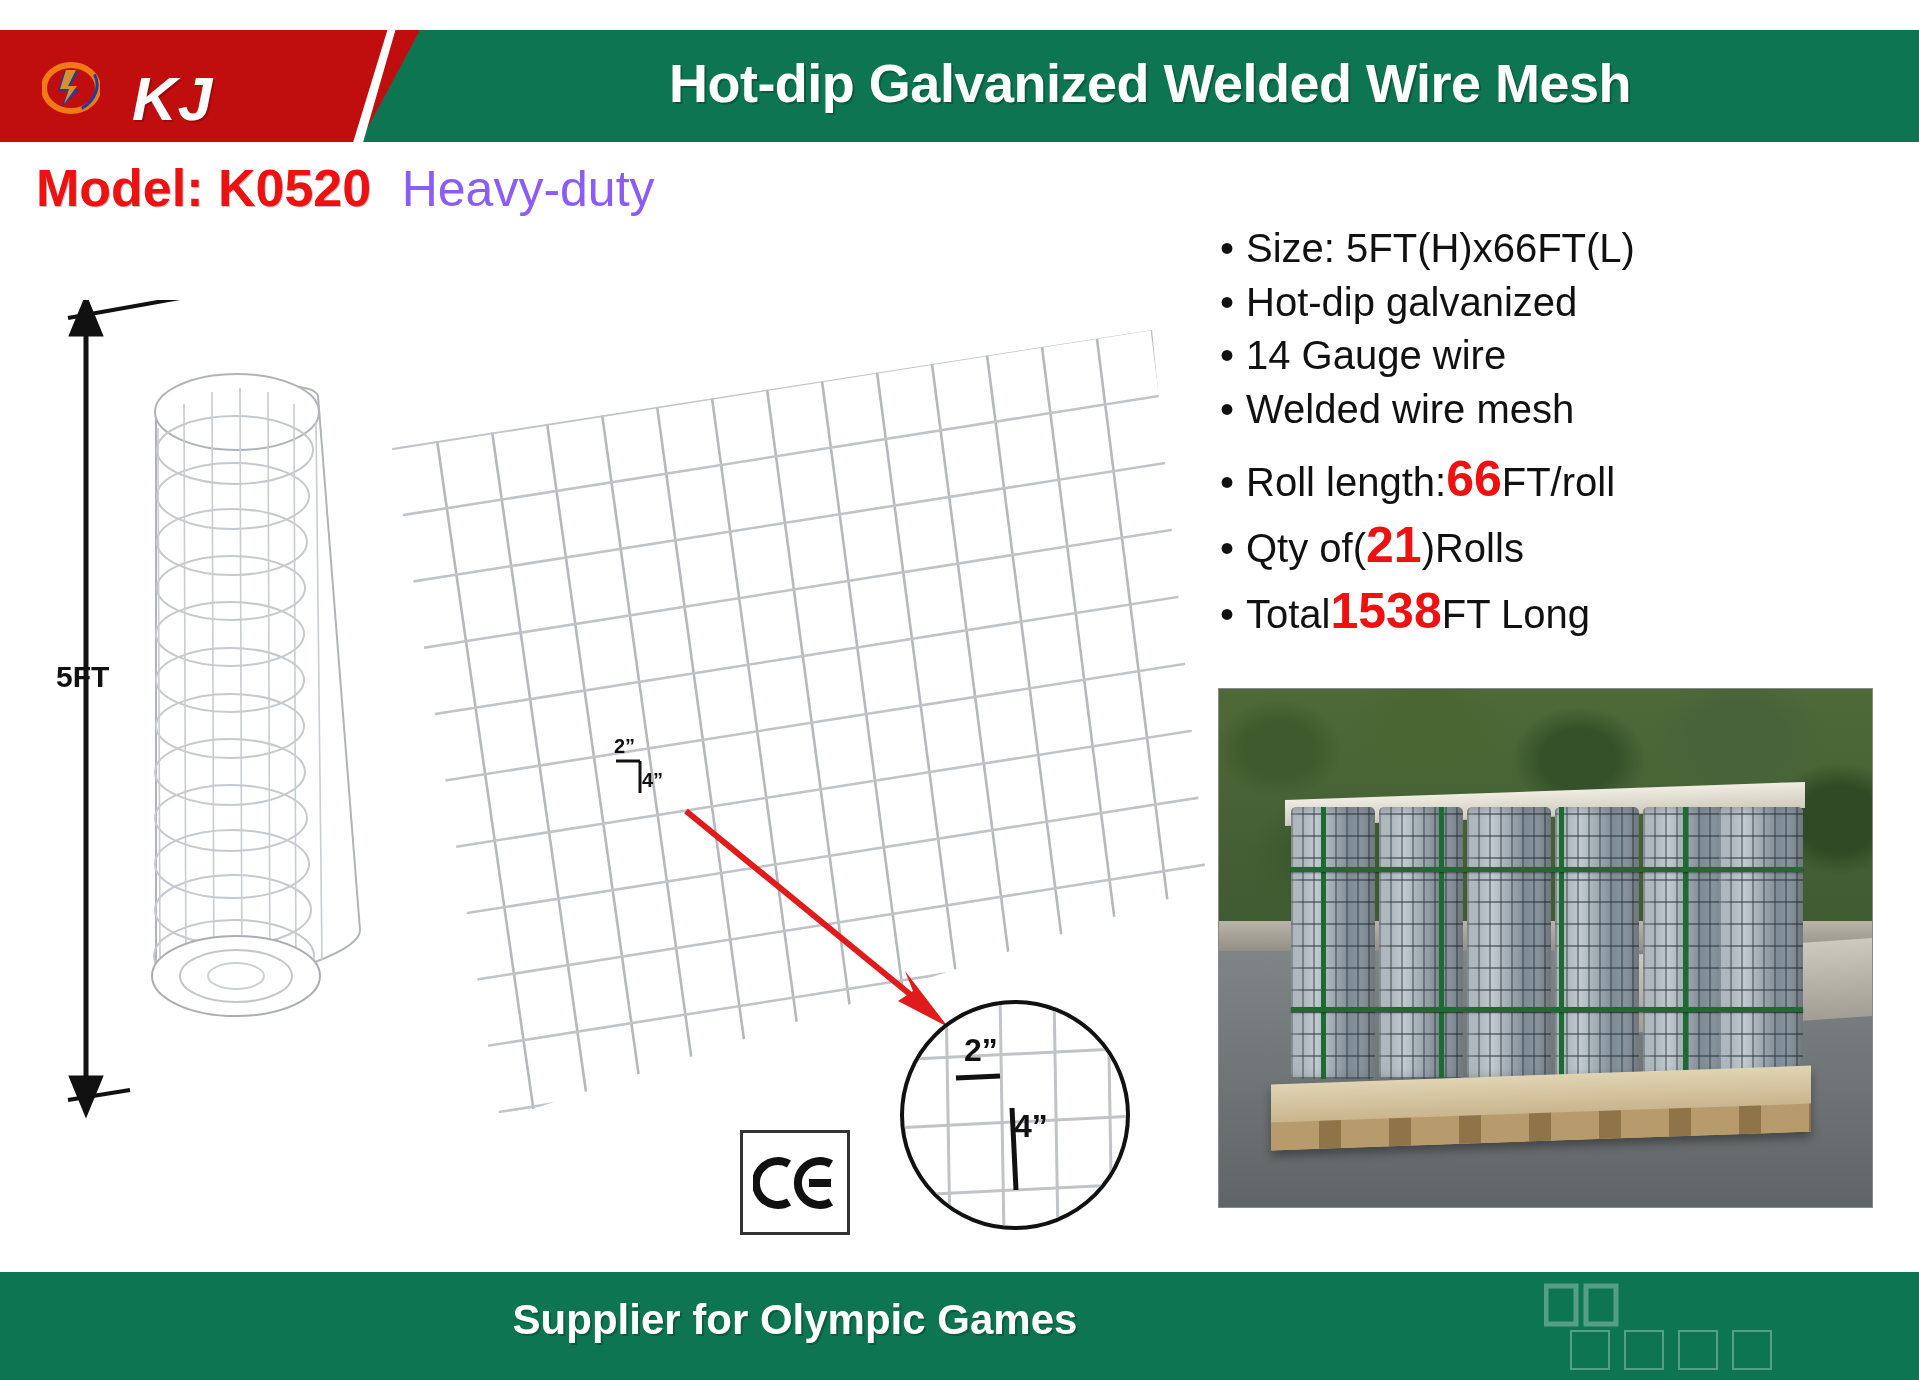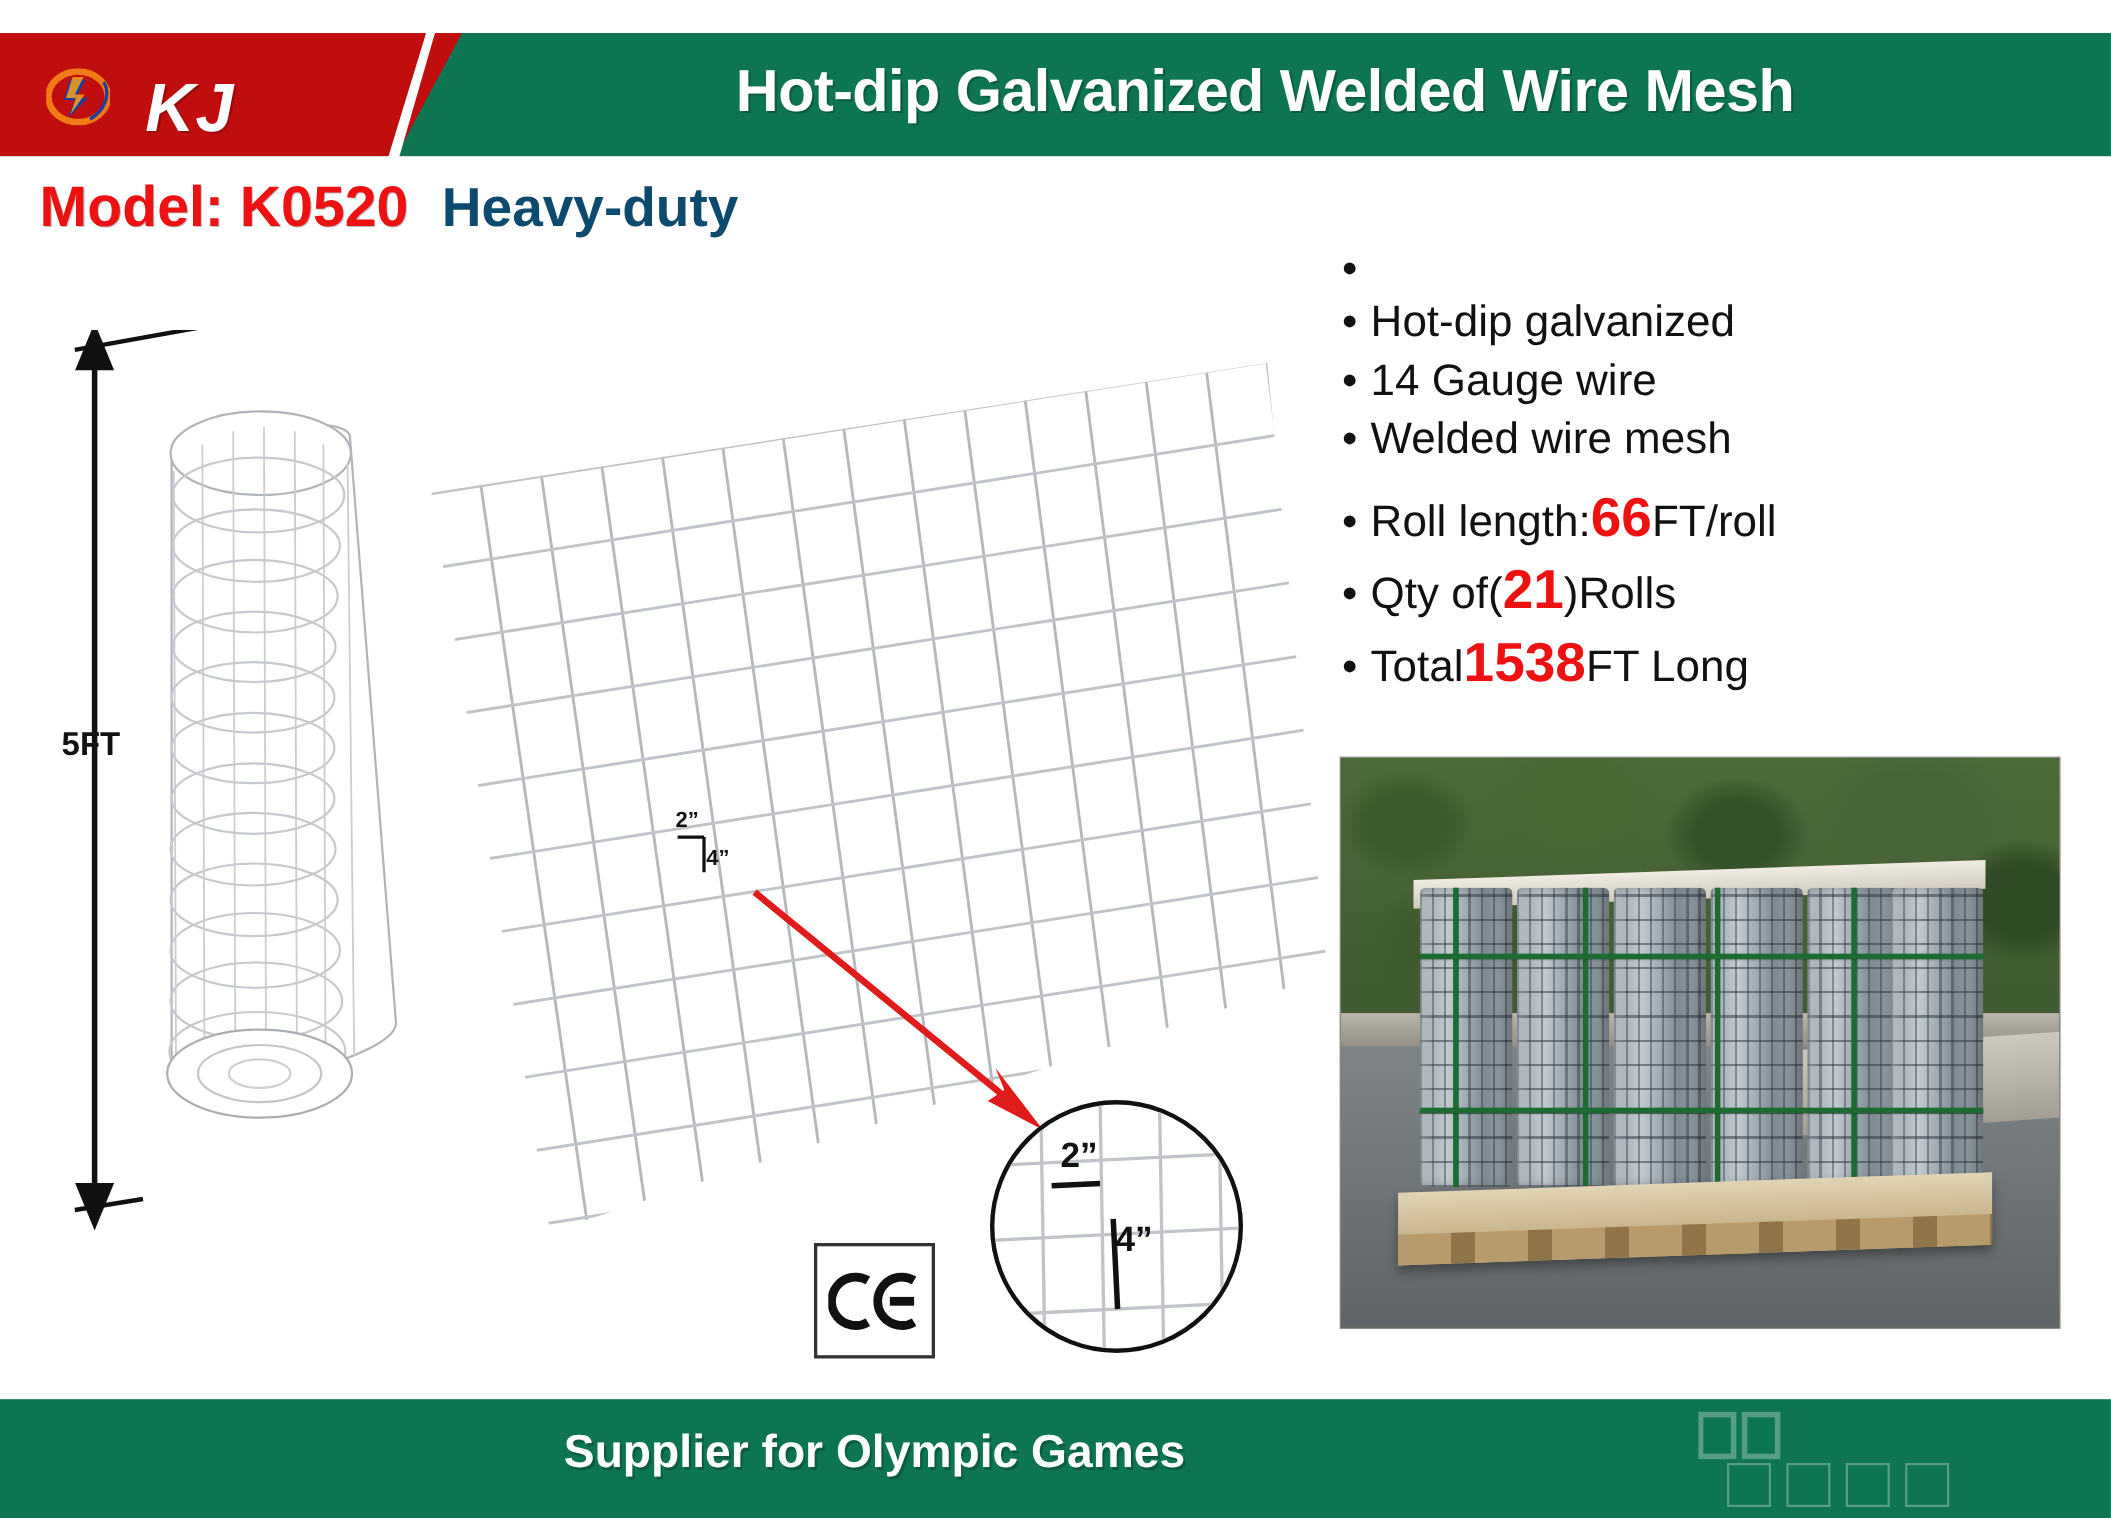--- a/index.html
+++ b/index.html
@@ -57,7 +57,7 @@
     text-align:center;
   }
   #model-grade{
-    font-size:50px; font-weight:bold; color:#0c4a6e;
+    font-size:50px; font-weight:normal; color:#8b5cf6;
     margin-left:26px;
   }
 

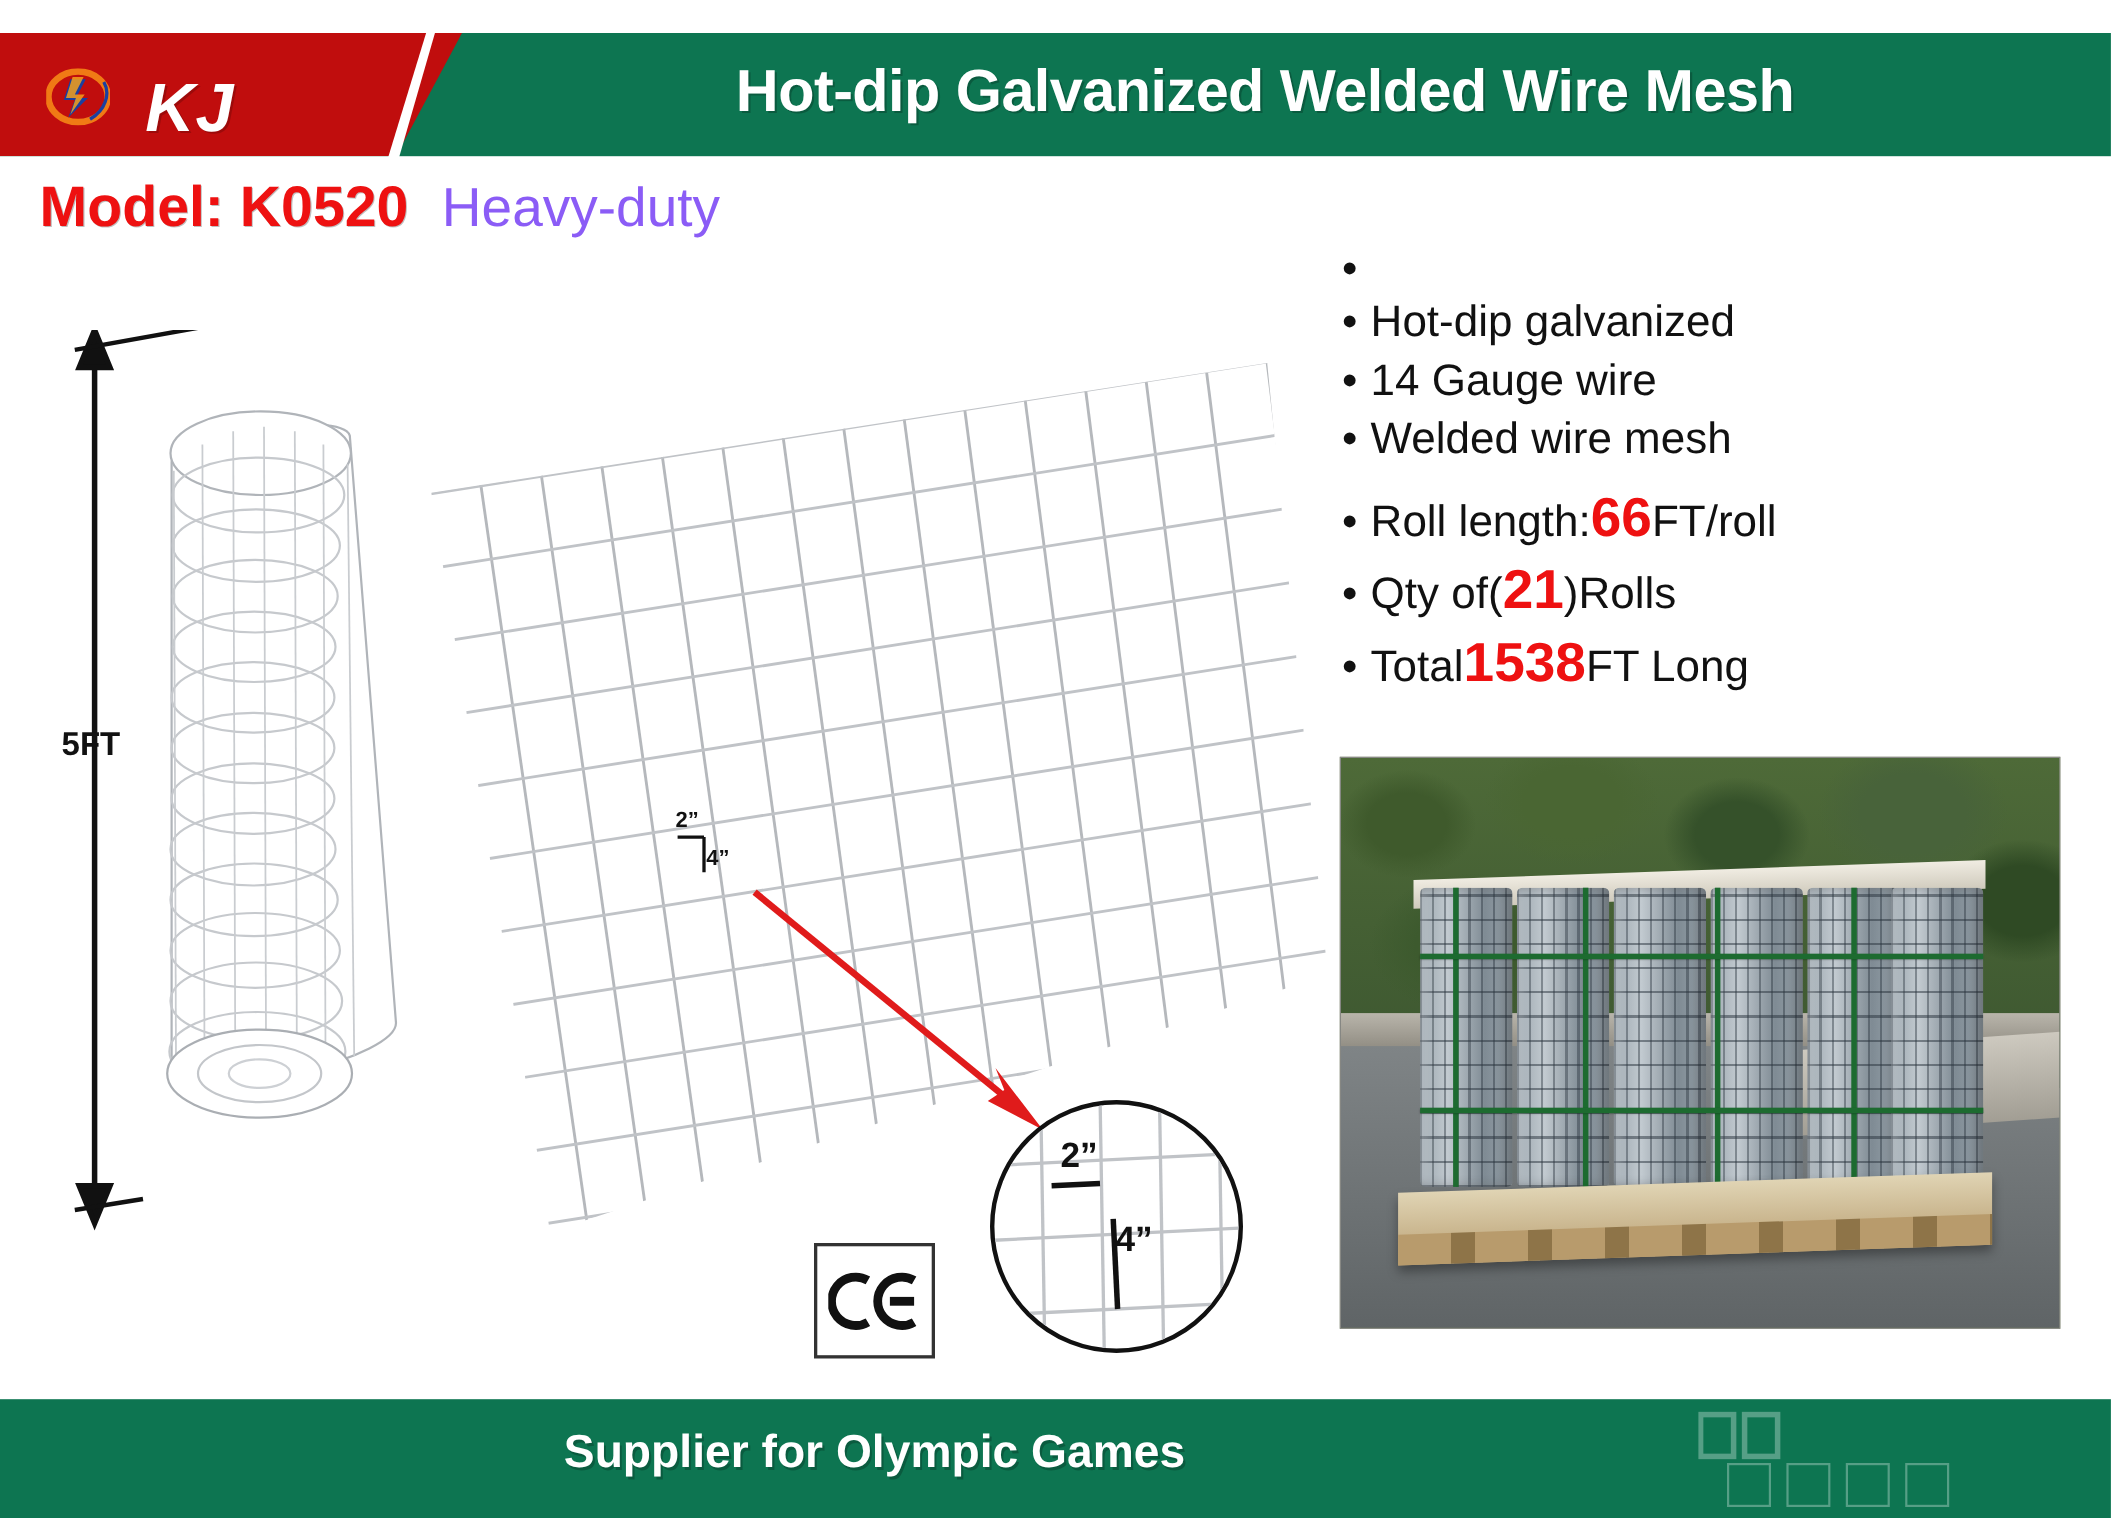--- a/index.html
+++ b/index.html
@@ -355,6 +355,7 @@
 
   <div class="spec-item">
     <span class="dot">•</span>
+    <span>Size: 5FT(H)x66FT(L)</span>
   </div>
 
   <div class="spec-item">

